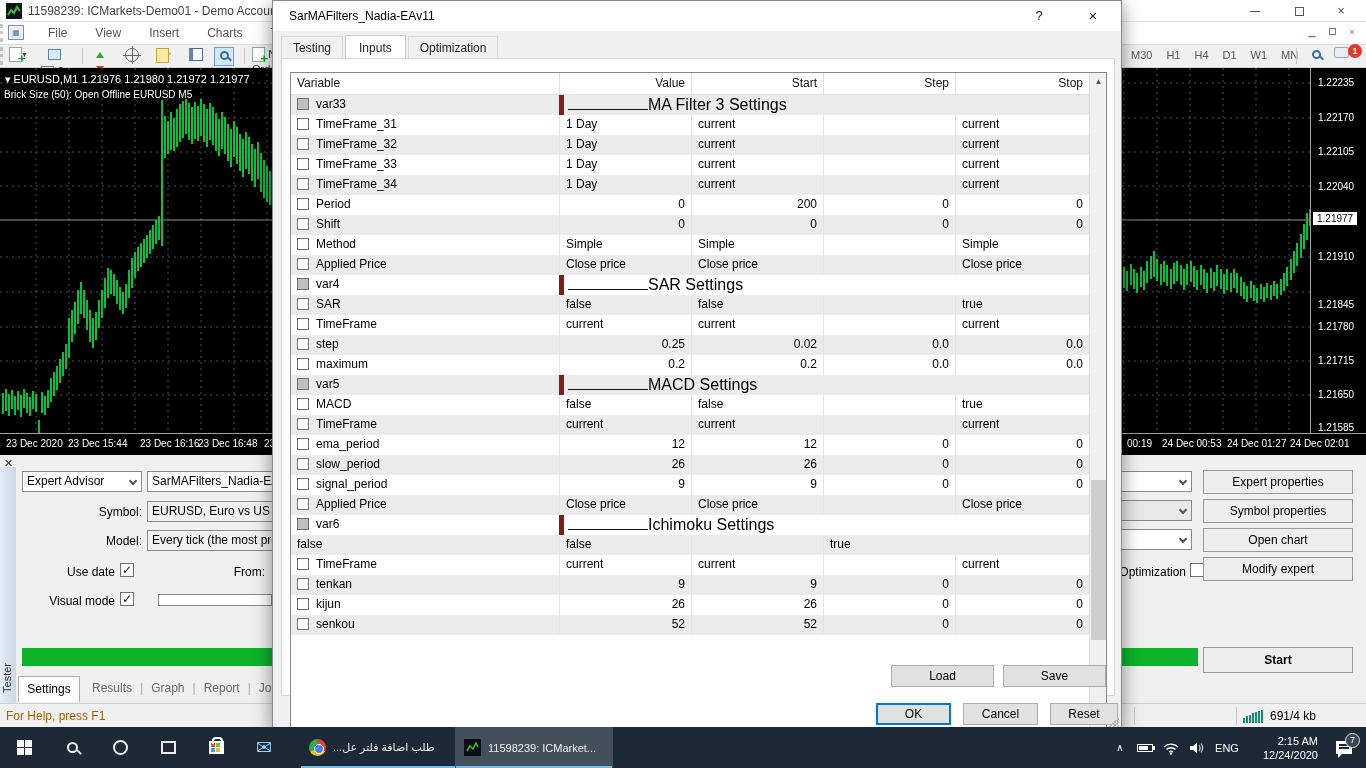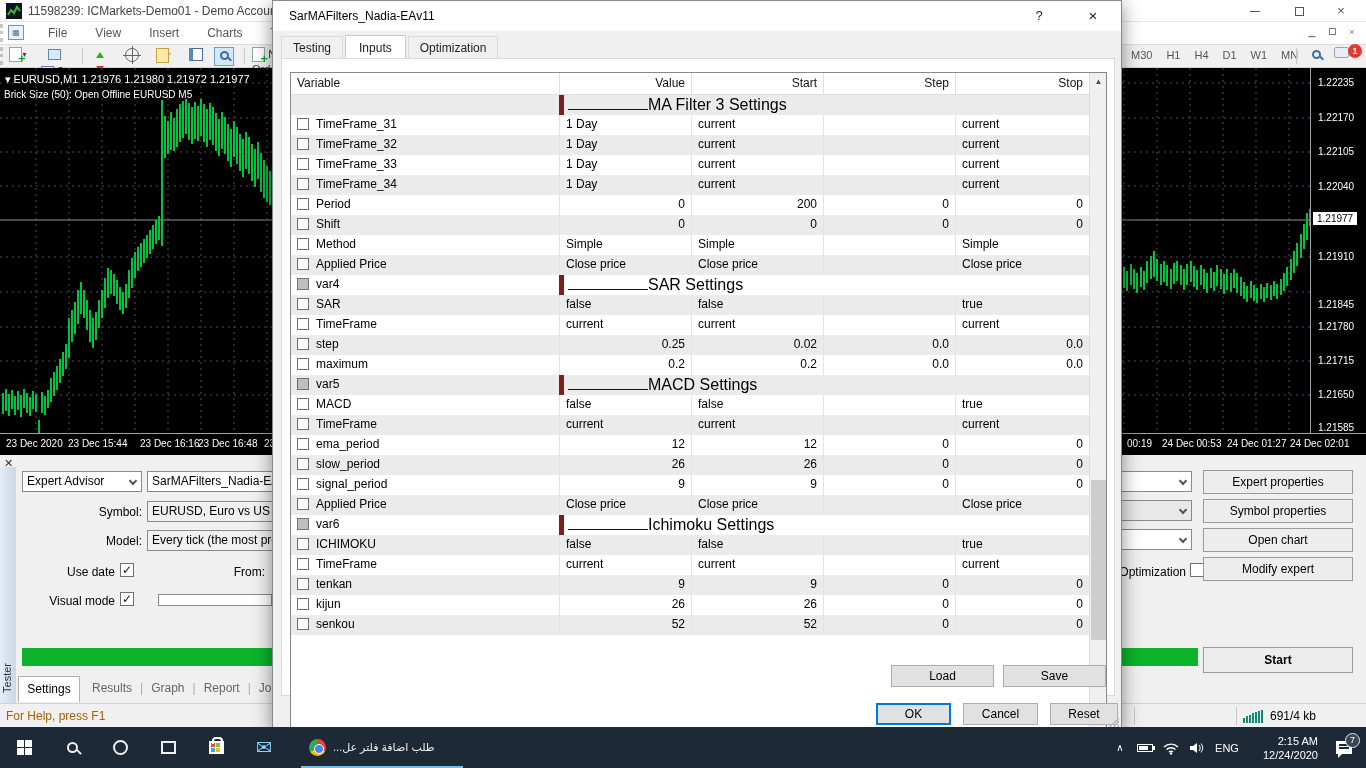--- a/index.html
+++ b/index.html
@@ -506,6 +506,7 @@
         </div>
         <div id="rows-box">
             <div class="trow g">
+              <span class="c"><span class="cb sepcb"></span><span>var33</span></span>
               <span class="merged"><span class="useg"></span><span>MA Filter 3 Settings</span></span>
             </div>
             <div class="trow w">

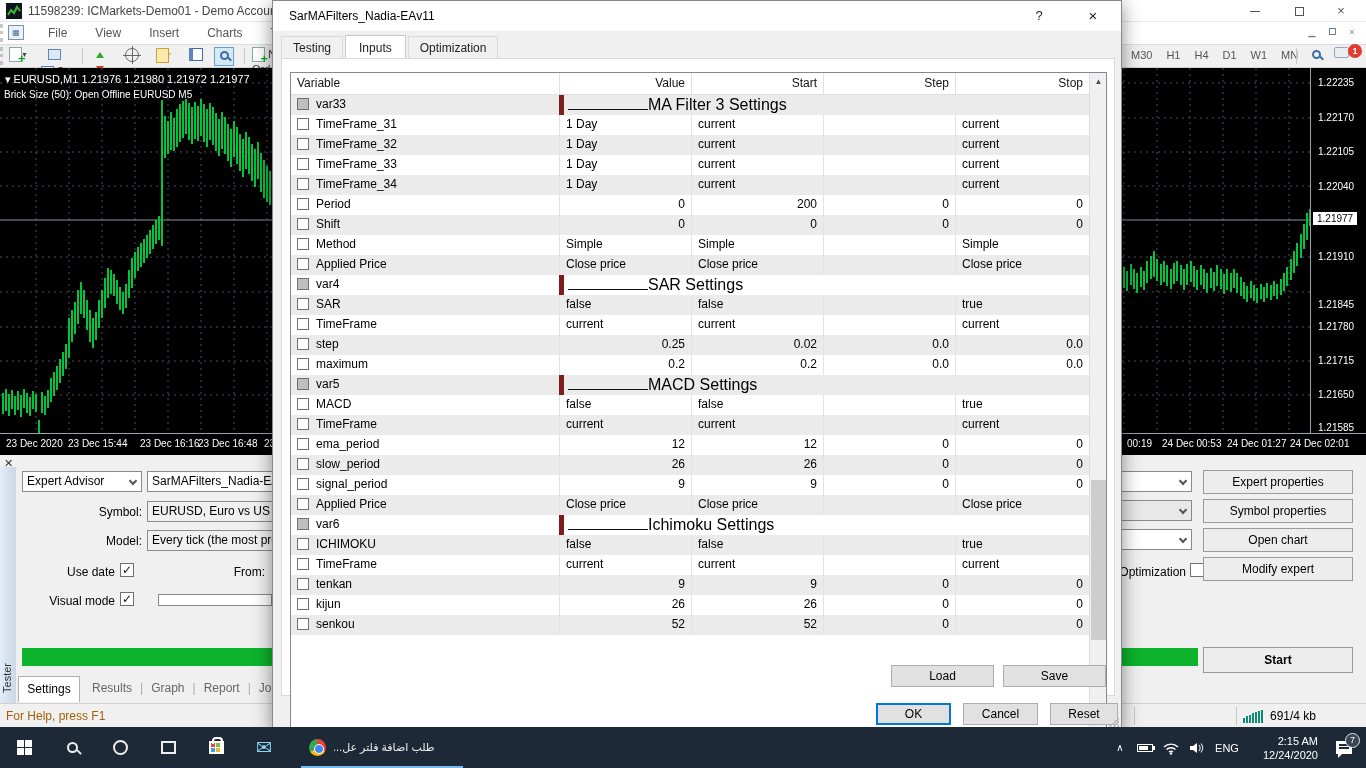--- a/index.html
+++ b/index.html
@@ -648,7 +648,6 @@
               <span class="merged"><span class="useg"></span><span>Ichimoku Settings</span></span>
             </div>
             <div class="trow g">
-              <span class="c"><span class="cb"></span><span>ICHIMOKU</span></span>
               <span class="c txt">false</span>
               <span class="c txt">false</span>
               <span class="c txt"></span>

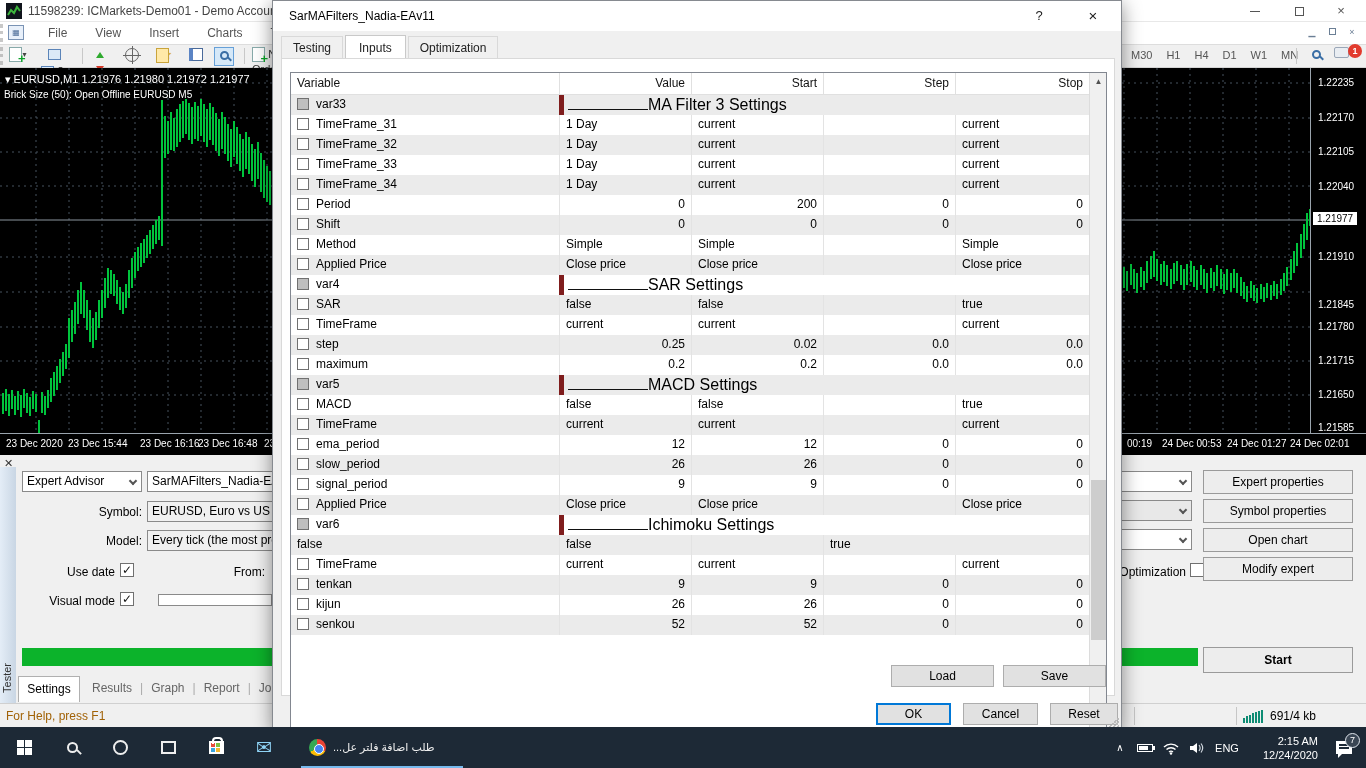--- a/index.html
+++ b/index.html
@@ -730,6 +730,14 @@
       <span class="chrome"></span>
       <span class="lbl" dir="rtl">طلب اضافة فلتر عل...</span>
     </div>
+    <div class="tk-app tk-underline" id="tk-mt4" style="left:455px;width:158px;">
+      <span class="mt4sq">
+          <svg width="13" height="13">
+            <polyline points="1,10 4,5 7,8 10,2 12,6" fill="none" stroke="#3db53d" stroke-width="1.6"></polyline>
+          </svg>
+        </span>
+      <span class="lbl">11598239: ICMarket...</span>
+    </div>
     <div id="tray">
       <span class="trayitem" id="tray-chevron">∧</span>
       <span class="trayitem" id="tray-batt">

